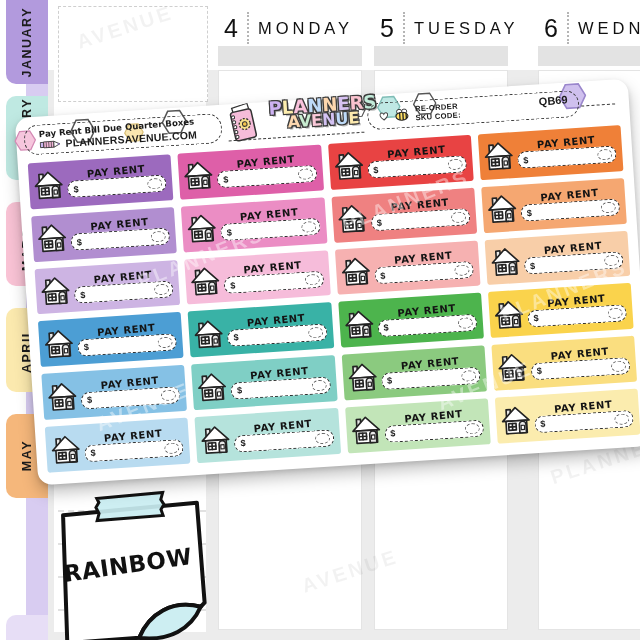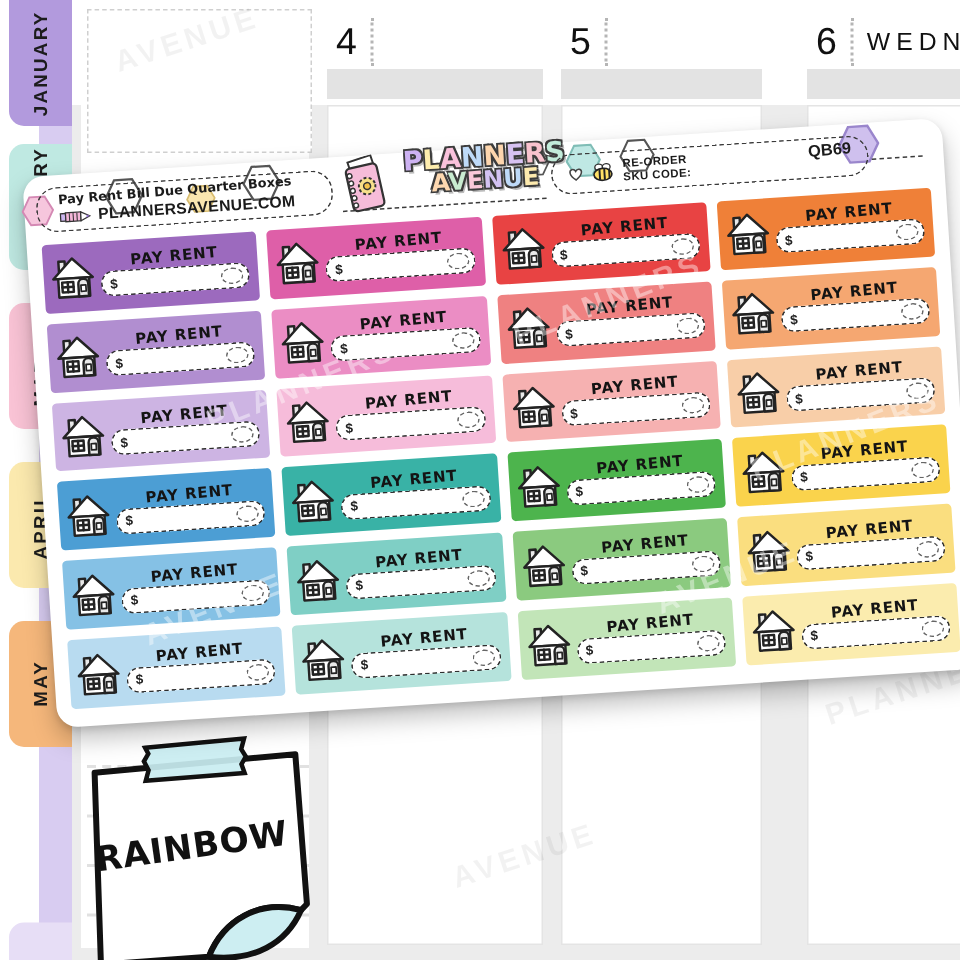--- a/index.html
+++ b/index.html
@@ -97,6 +97,7 @@
     <div class="day-header">
       <span class="day-num">4</span>
       <span class="day-sep"></span>
+      <span class="day-name">MONDAY</span>
     </div>
   </div>
   <div class="day-col col-tue">

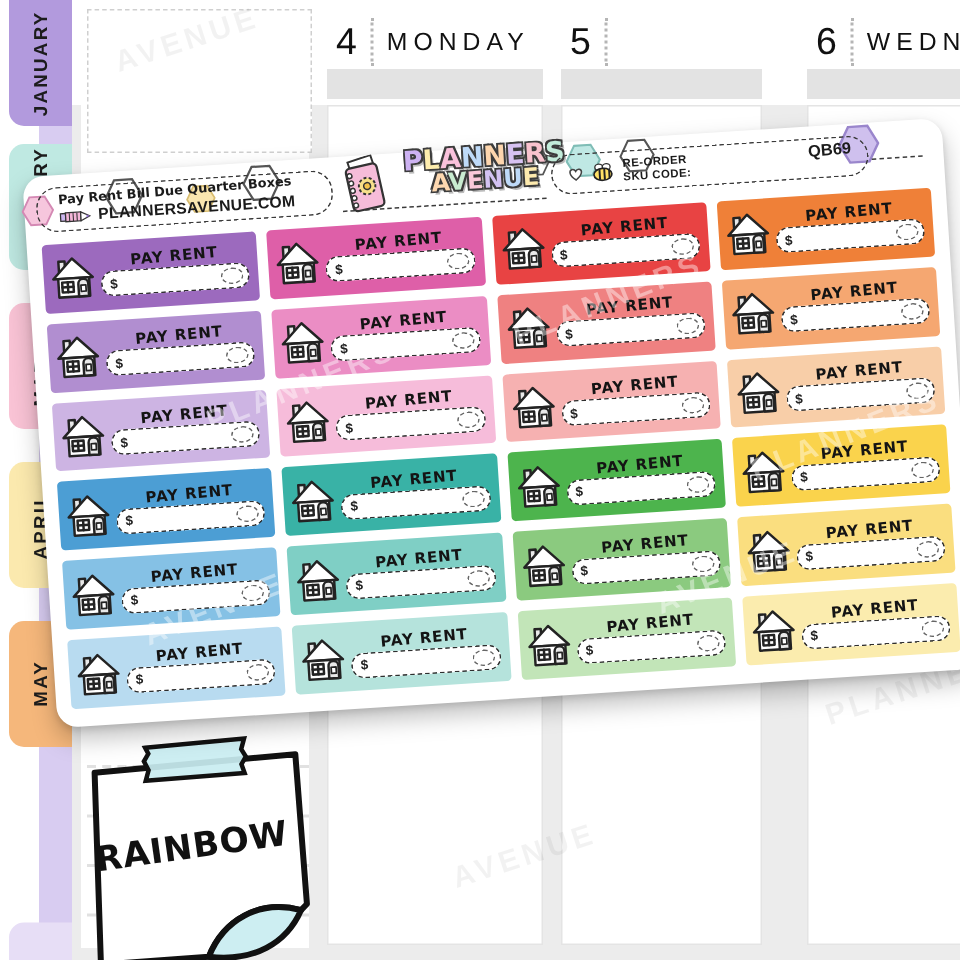--- a/index.html
+++ b/index.html
@@ -106,6 +106,7 @@
     <div class="day-header">
       <span class="day-num">5</span>
       <span class="day-sep"></span>
+      <span class="day-name">TUESDAY</span>
     </div>
   </div>
   <div class="day-col col-wed">

